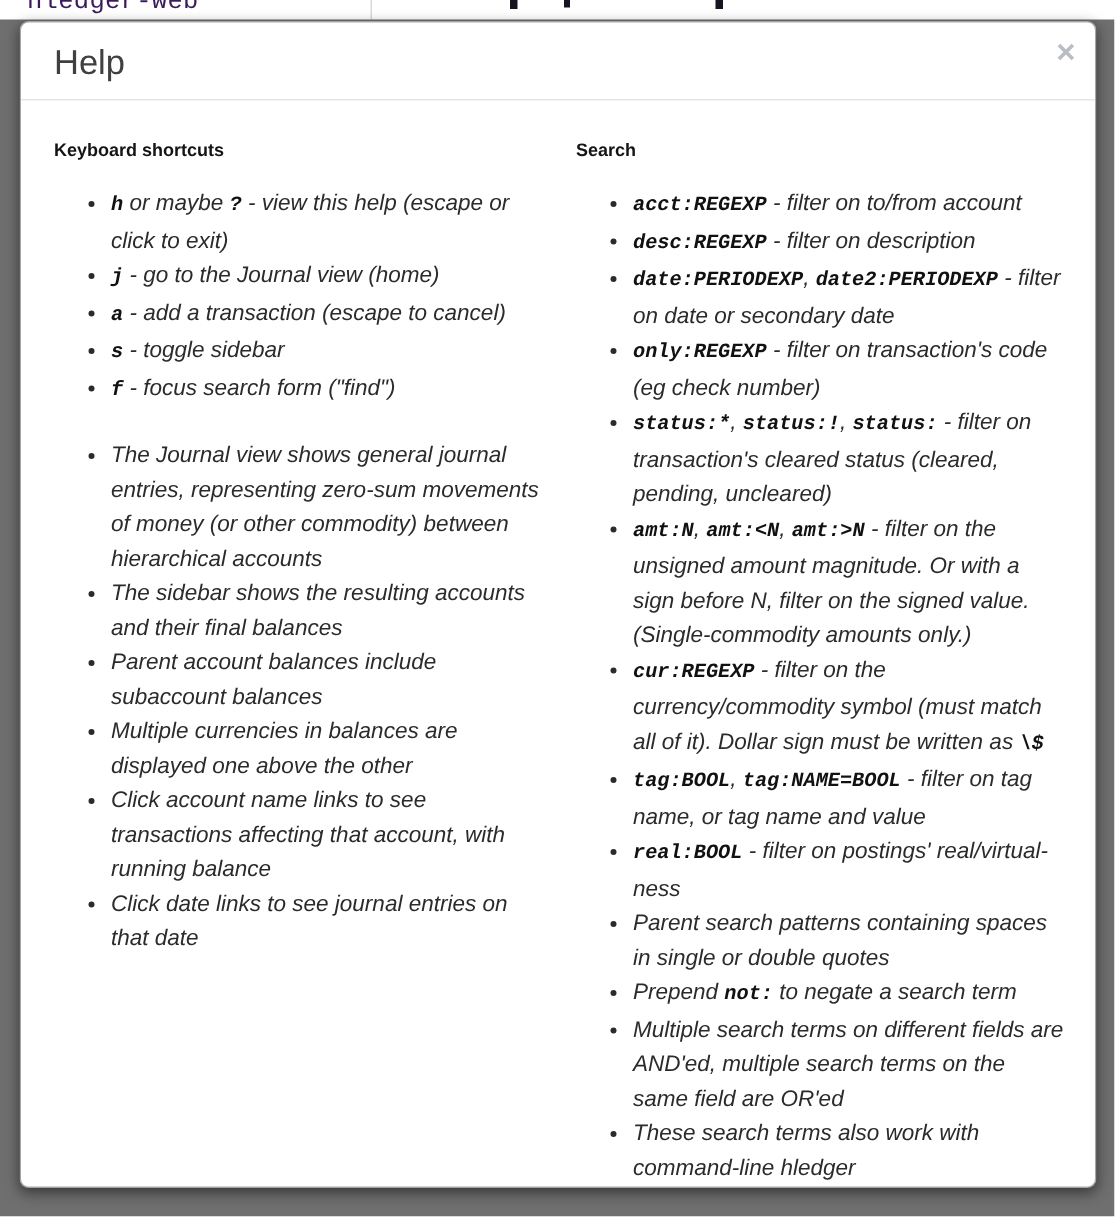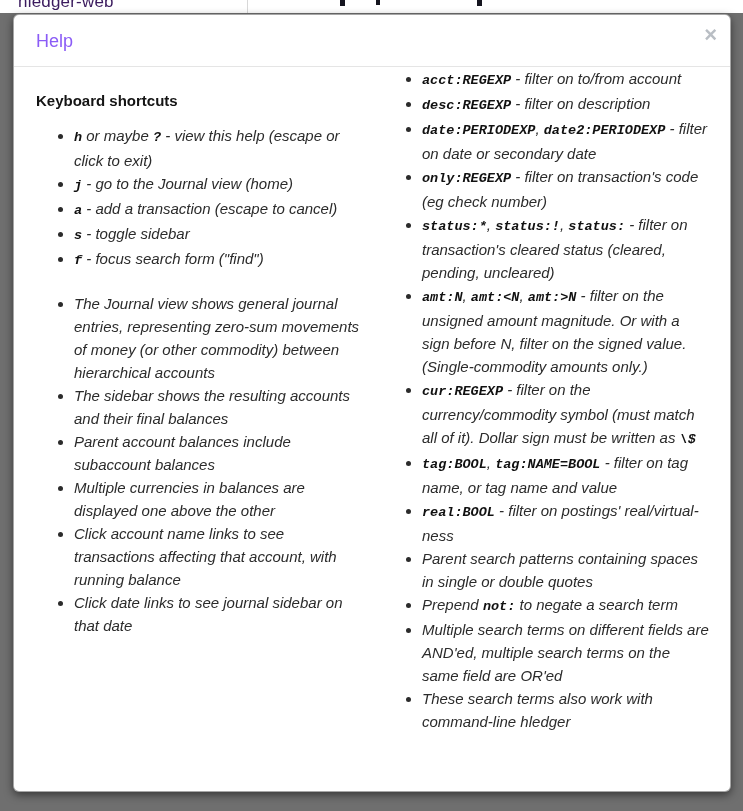--- a/index.html
+++ b/index.html
@@ -13,7 +13,7 @@
   
   .page-strip{
     position:absolute;top:0;left:0;right:0;height:19px;
-    background:#ffffff;overflow:hidden;z-index:1;
+    background:#ffffff;overflow:hidden;z-index:1;font-family:Liberation Mono, monospace;
   }
   .brand-link{
     position:absolute;left:18px;top:-8px;

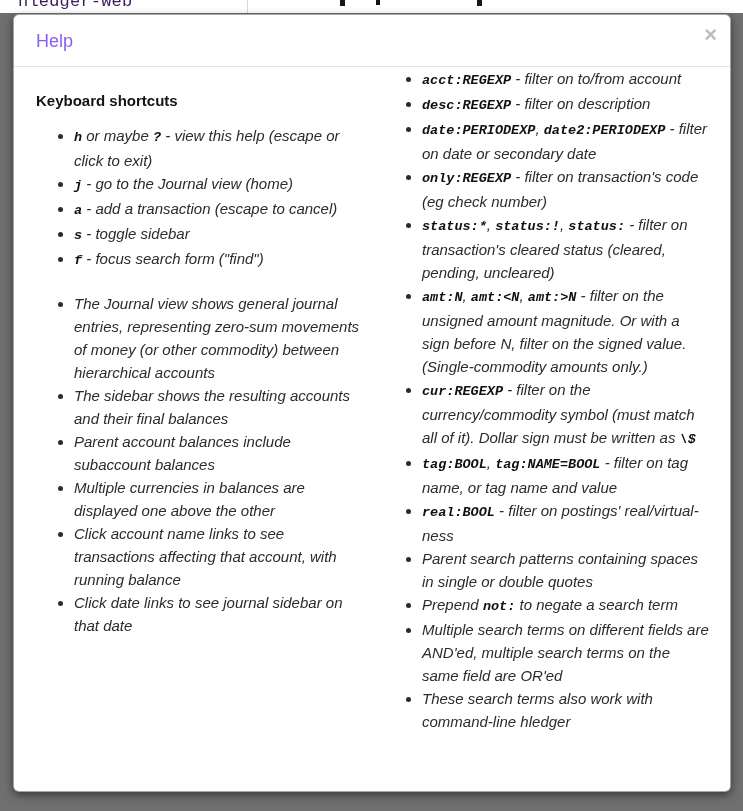--- a/index.html
+++ b/index.html
@@ -49,7 +49,7 @@
     border-bottom:1px solid #e5e5e5;
   }
   .modal-title{
-    margin:0;font-size:18px;font-weight:400;color:#8b5cf6;line-height:30px;
+    margin:0;font-size:23px;font-weight:400;color:#404040;line-height:30px;
   }
   .close-btn{
     position:absolute;right:13px;top:9px;

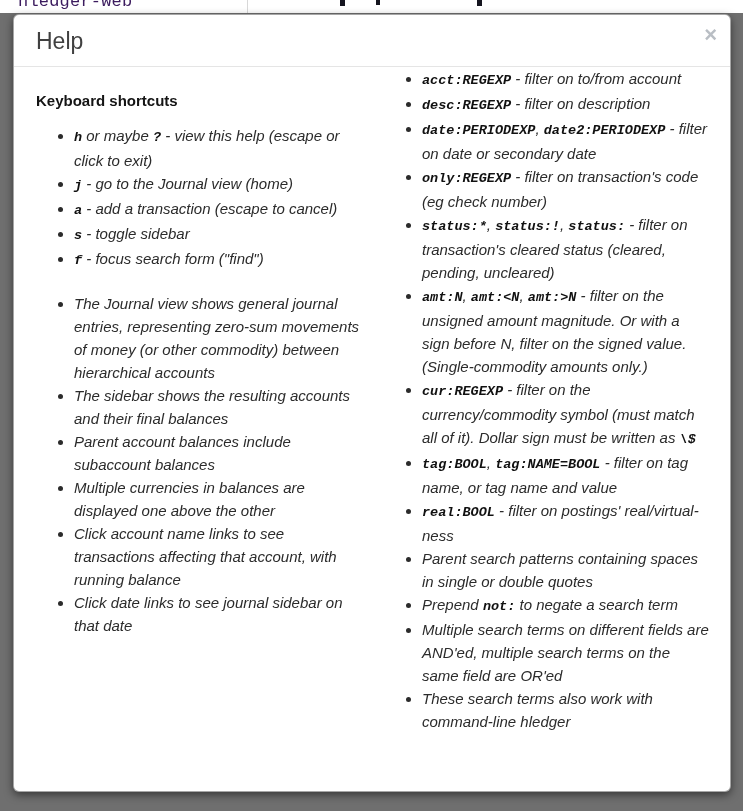--- a/index.html
+++ b/index.html
@@ -68,7 +68,7 @@
   .help-col{flex:1 1 50%;box-sizing:border-box;padding:0 10px 0 12px;min-width:0}
 
   .section-heading{
-    font-size:15px;font-weight:700;color:#141414;
+    font-size:12px;font-weight:700;color:#141414;
     margin:22px 0 12px;
   }
   .help-list{

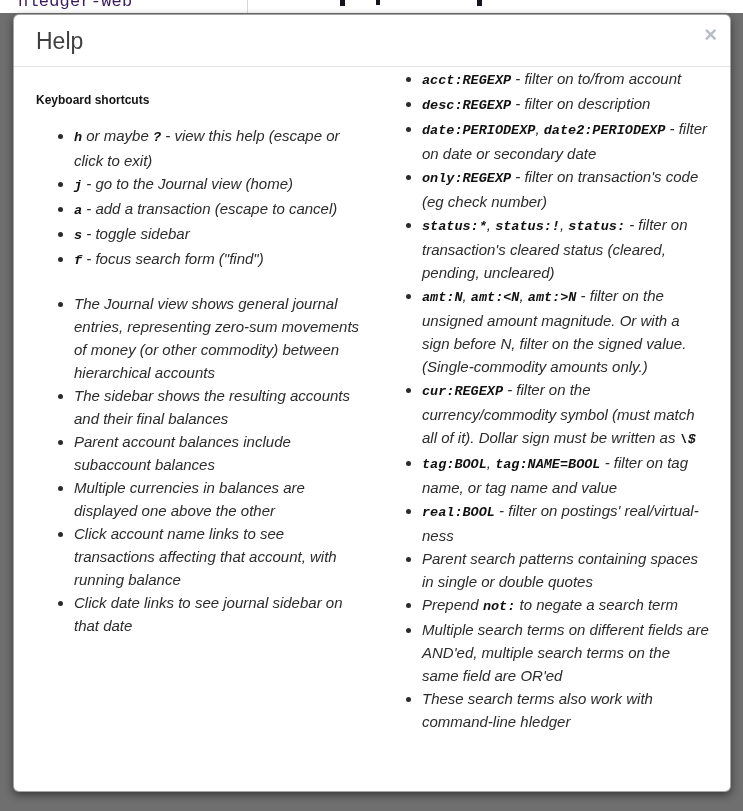--- a/index.html
+++ b/index.html
@@ -124,6 +124,7 @@
         </ul>
     </div>
     <div class="help-col">
+      <div class="section-heading">Search</div>
       <ul class="help-list">
           <li><code>acct:REGEXP</code> - filter on to/from account</li>
           <li><code>desc:REGEXP</code> - filter on description</li>

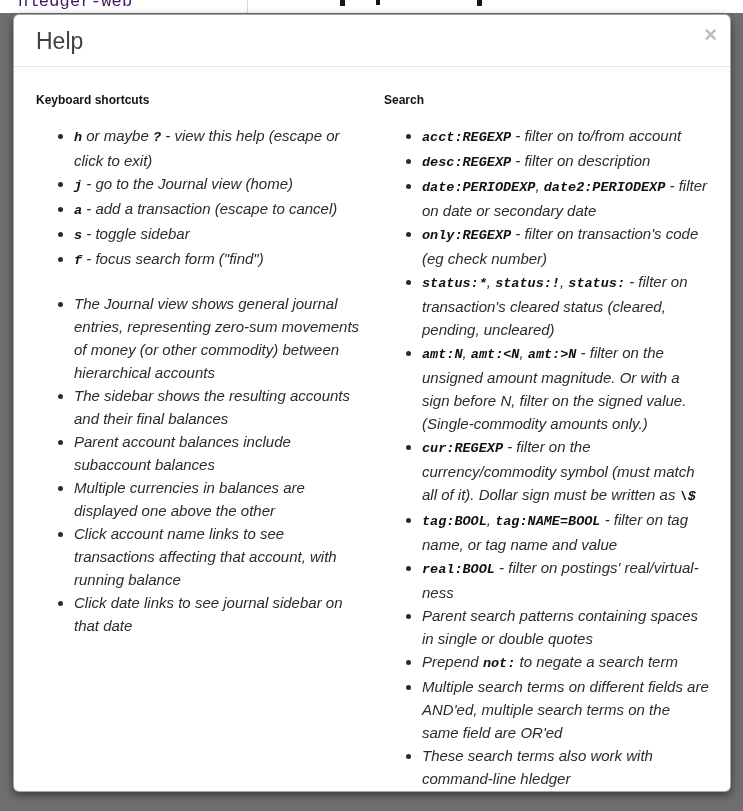--- a/index.html
+++ b/index.html
@@ -120,7 +120,7 @@
           <li>Parent account balances include subaccount balances</li>
           <li>Multiple currencies in balances are displayed one above the other</li>
           <li>Click account name links to see transactions affecting that account, with running balance</li>
-          <li>Click date links to see journal sidebar on that date</li>
+          <li>Click date links to see journal entries on that date</li>
         </ul>
     </div>
     <div class="help-col">

